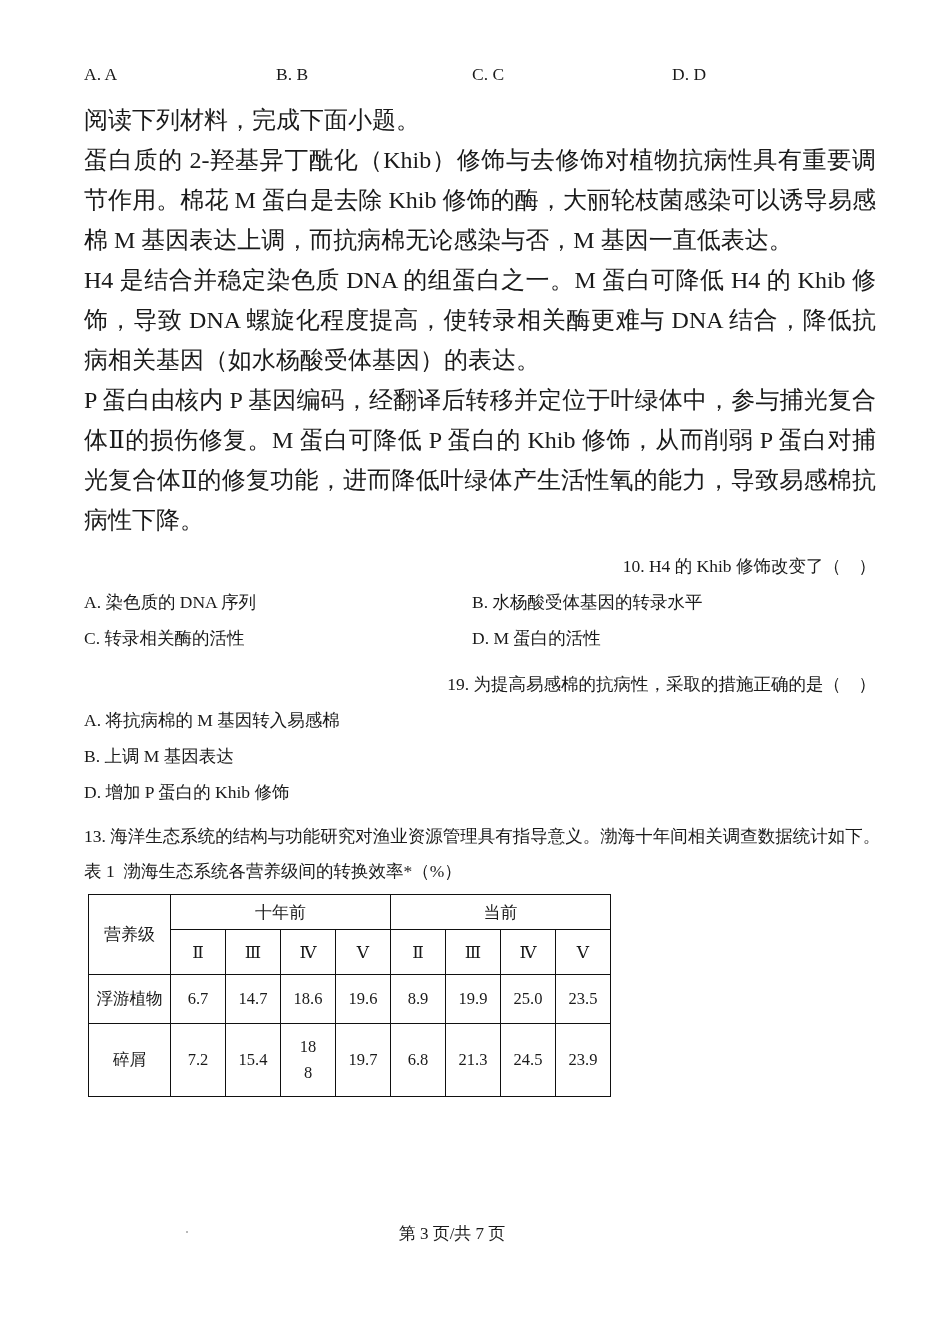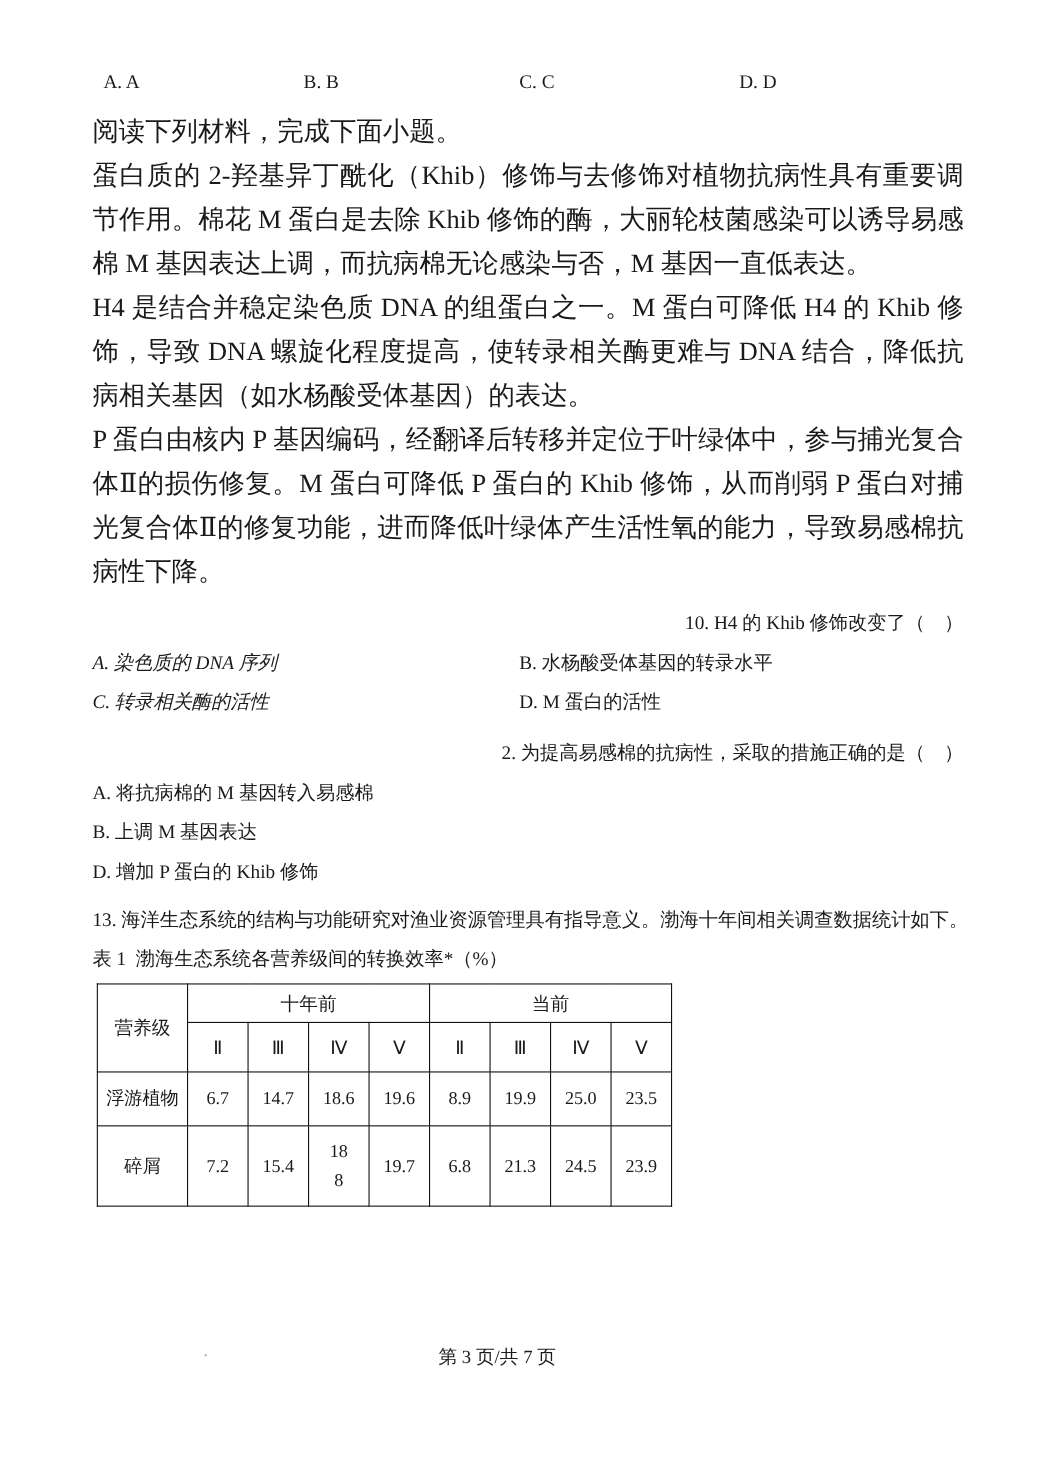--- a/index.html
+++ b/index.html
@@ -48,7 +48,7 @@
     top: 0;
     white-space: pre;
   }
-  .abcd-a { left: 10px; }
+  .abcd-a { left: 0px; }
   .abcd-b { left: 192px; }
   .abcd-c { left: 388px; }
   .abcd-d { left: 588px; }

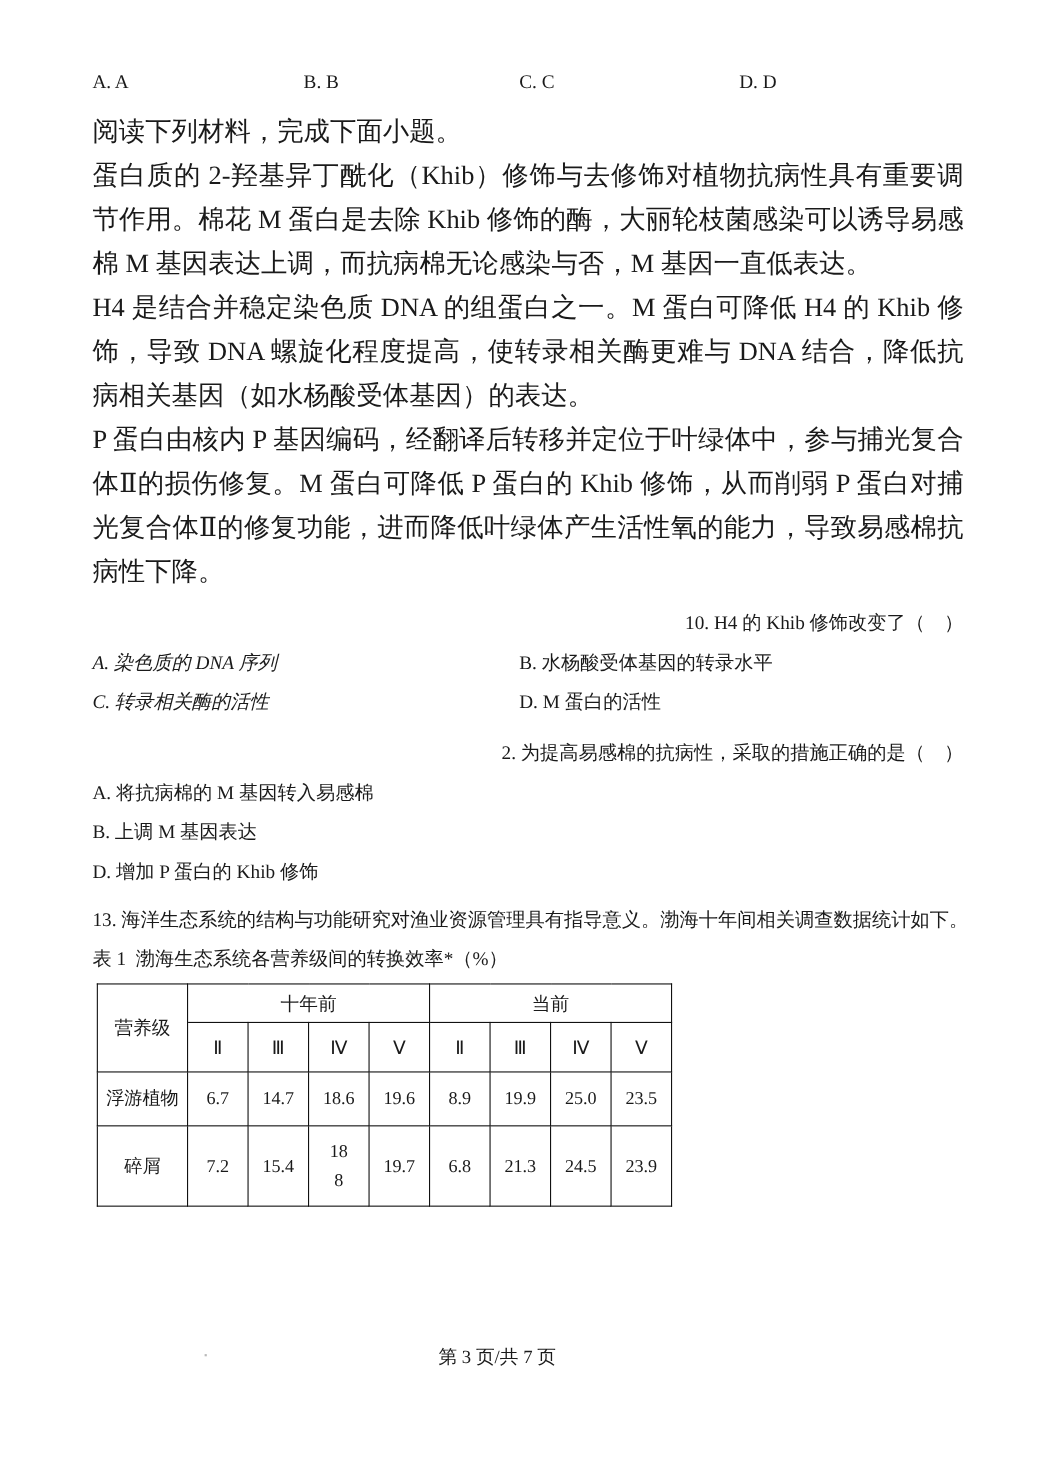--- a/index.html
+++ b/index.html
@@ -75,7 +75,7 @@
     line-height: 36px;
   }
   .q-opt-2col .col-l {
-    position: absolute; left: 0; top: 0; white-space: pre; font-style: italic;
+    position: absolute; left: 0; top: 0; white-space: pre;
   }
   .q-opt-2col .col-r {
     position: absolute; left: 388px; top: 0; white-space: pre;

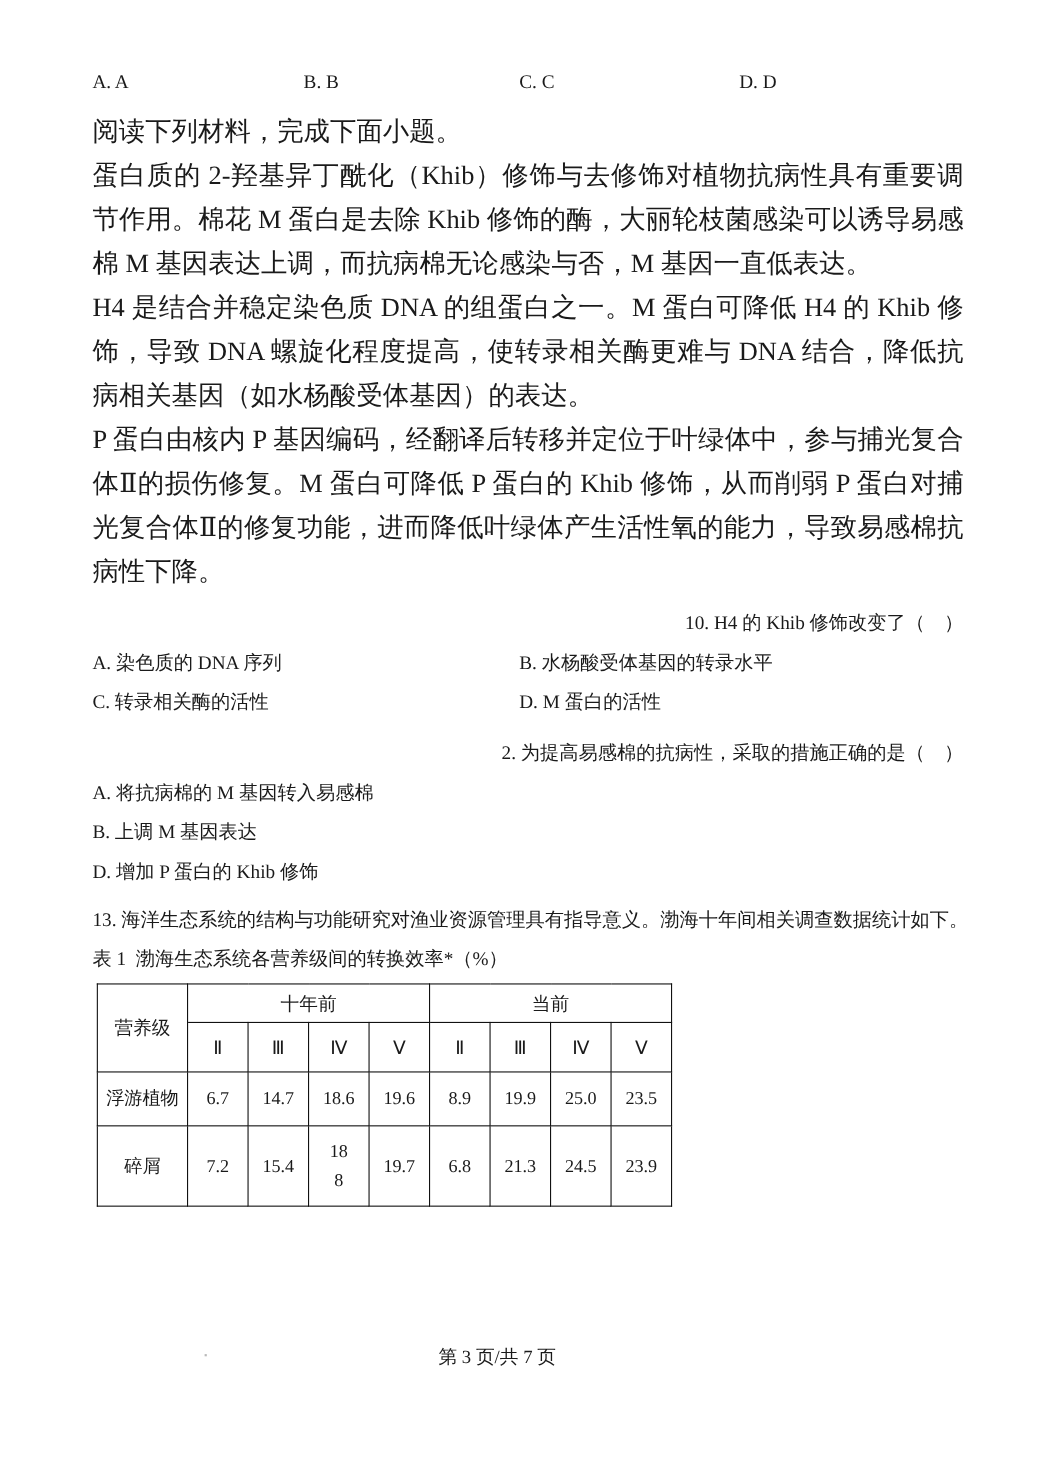--- a/index.html
+++ b/index.html
@@ -187,7 +187,7 @@
     </div>
 
     <div style="margin-top:10px;">
-      <p class="q-stem">2. 为提高易感棉的抗病性，采取的措施正确的是（    ）</p>
+      <p class="q-stem">19. 为提高易感棉的抗病性，采取的措施正确的是（    ）</p>
       <p class="q-opt-single">A. 将抗病棉的 M 基因转入易感棉</p>
       <p class="q-opt-single">B. 上调 M 基因表达</p>
       <p class="q-opt-single">D. 增加 P 蛋白的 Khib 修饰</p>

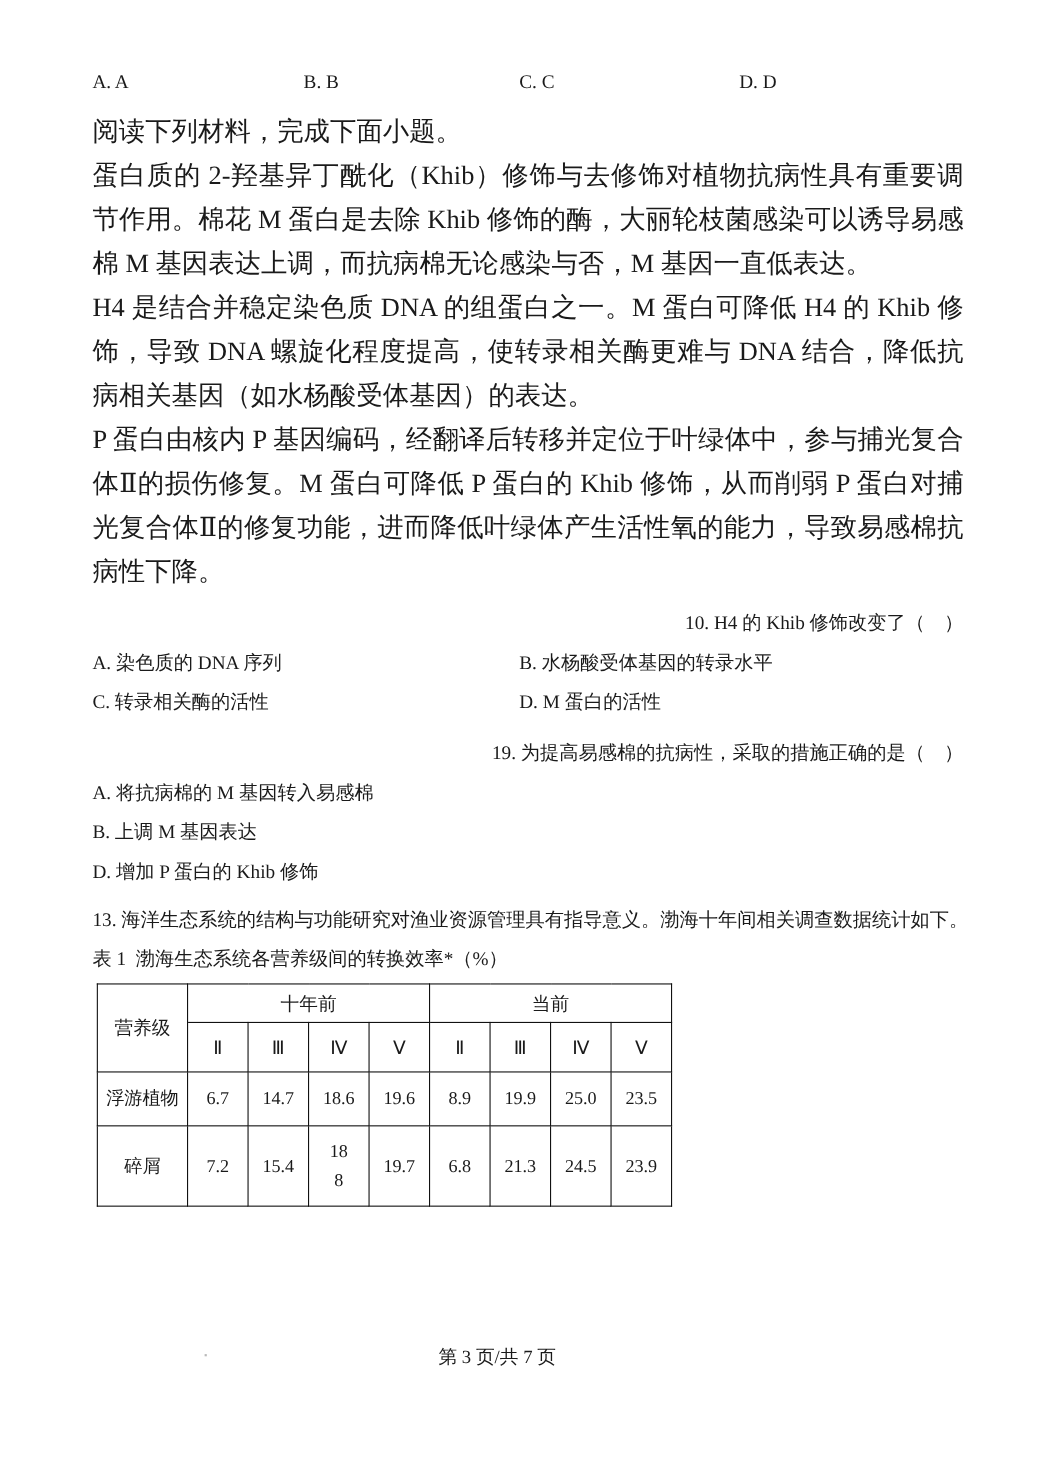--- a/index.html
+++ b/index.html
@@ -121,7 +121,6 @@
     padding: 0;
     font-weight: normal;
     color: #1a1a1a;
-    font-family: Liberation Serif, serif;
   }
   .col-name  { width: 82px; }
   .col-num   { width: 55px; }

